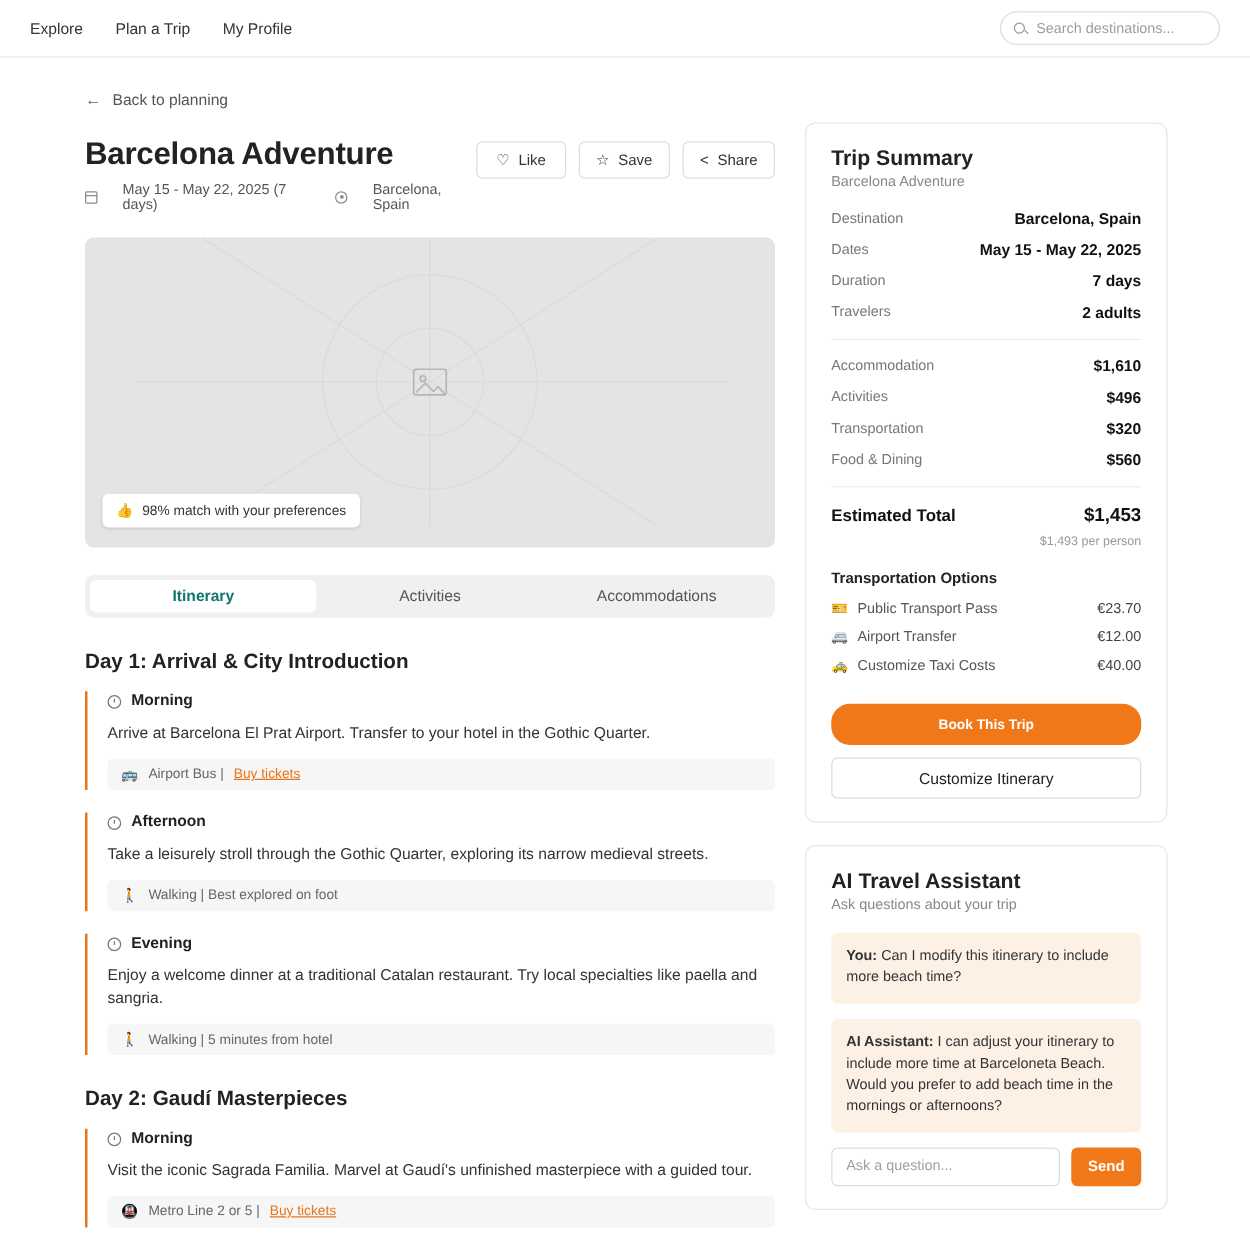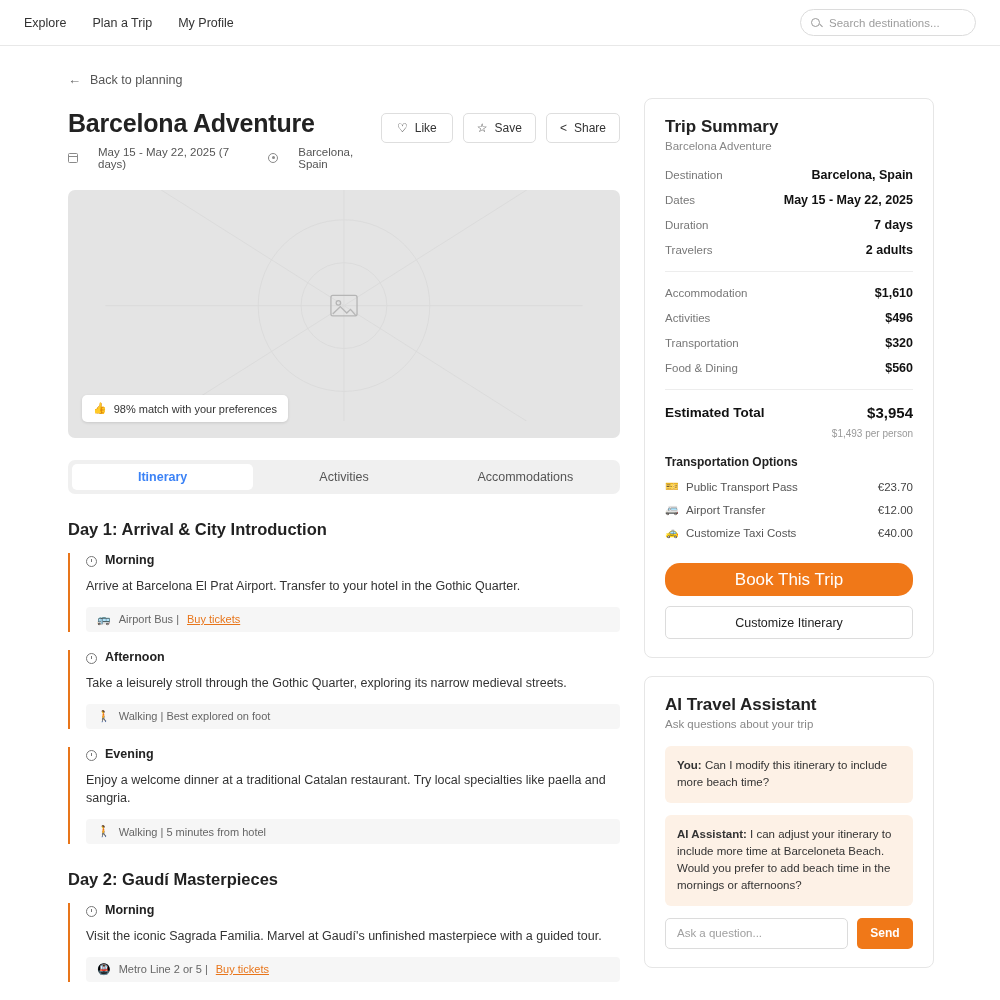--- a/index.html
+++ b/index.html
@@ -423,7 +423,7 @@
 
       <div class="sum-row total-row">
         <span class="k">Estimated Total</span>
-        <span class="v">$3,954</span>
+        <span class="v">$1,453</span>
       </div>
       <div class="per-person">$1,493 per person</div>
 

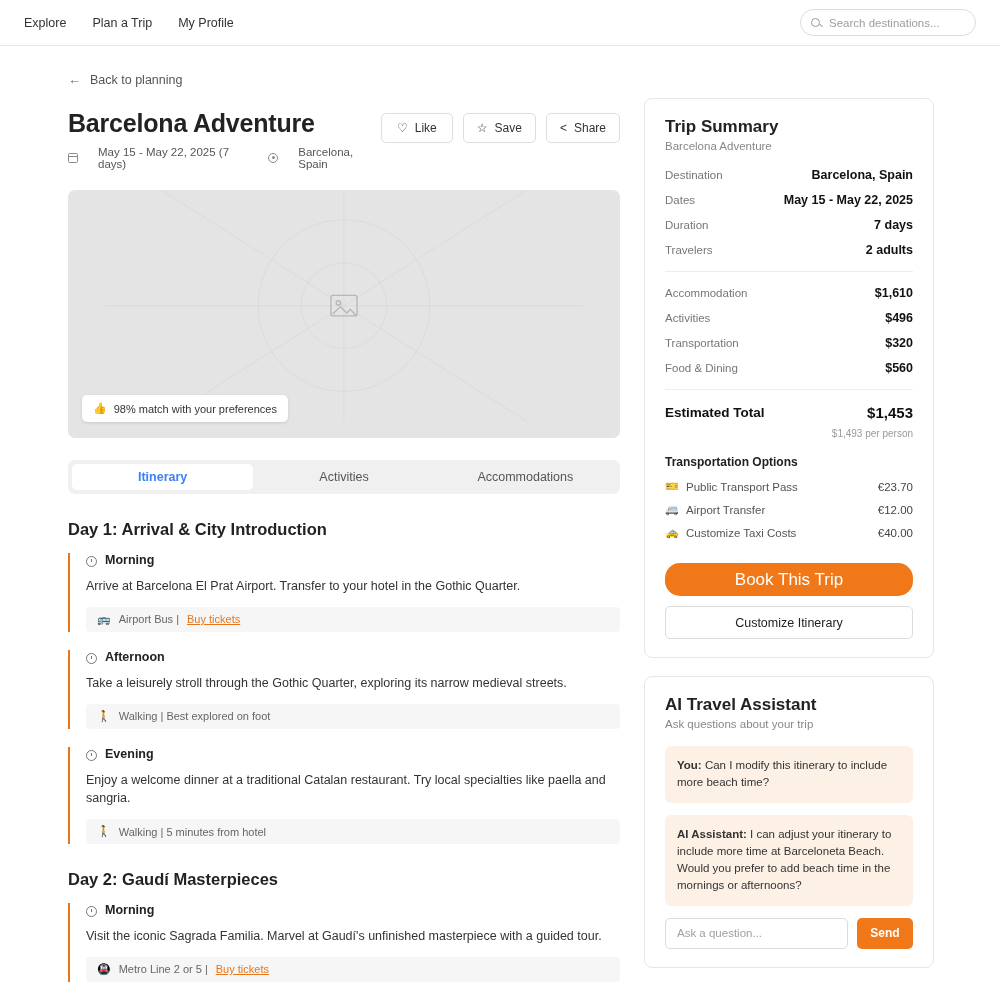--- a/index.html
+++ b/index.html
@@ -143,7 +143,7 @@
     flex: 1; display: flex; align-items: center; justify-content: center;
     font-size: 12.5px; color: #555; border-radius: 5px; cursor: pointer;
   }
-  .tab.active { background: #fff; color: #3b82f6; font-weight: bold; }
+  .tab.active { background: #fff; color: #0f766e; font-weight: bold; }
 
   h2.day-title {
     font-size: 16.5px; margin: 26px 0 14px 0; font-weight: bold;

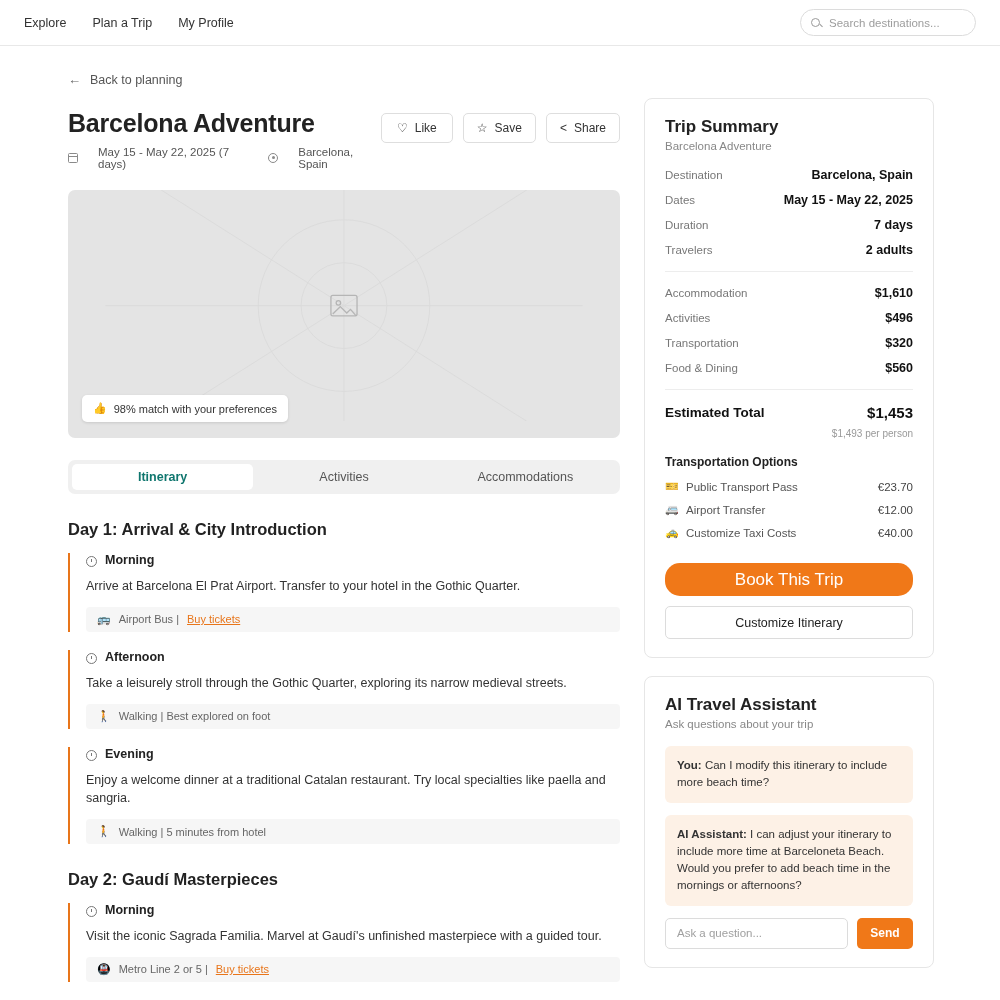--- a/index.html
+++ b/index.html
@@ -201,7 +201,7 @@
   .btn-primary {
     margin-top: 14px; width: 100%; height: 33px;
     background: #f07818; color: #fff; border: none; border-radius: 15px;
-    font-size: 17px; font-weight: normal; cursor: pointer;
+    font-size: 11px; font-weight: bold; cursor: pointer;
     font-family: "Liberation Sans", sans-serif;
   }
   .btn-secondary {

